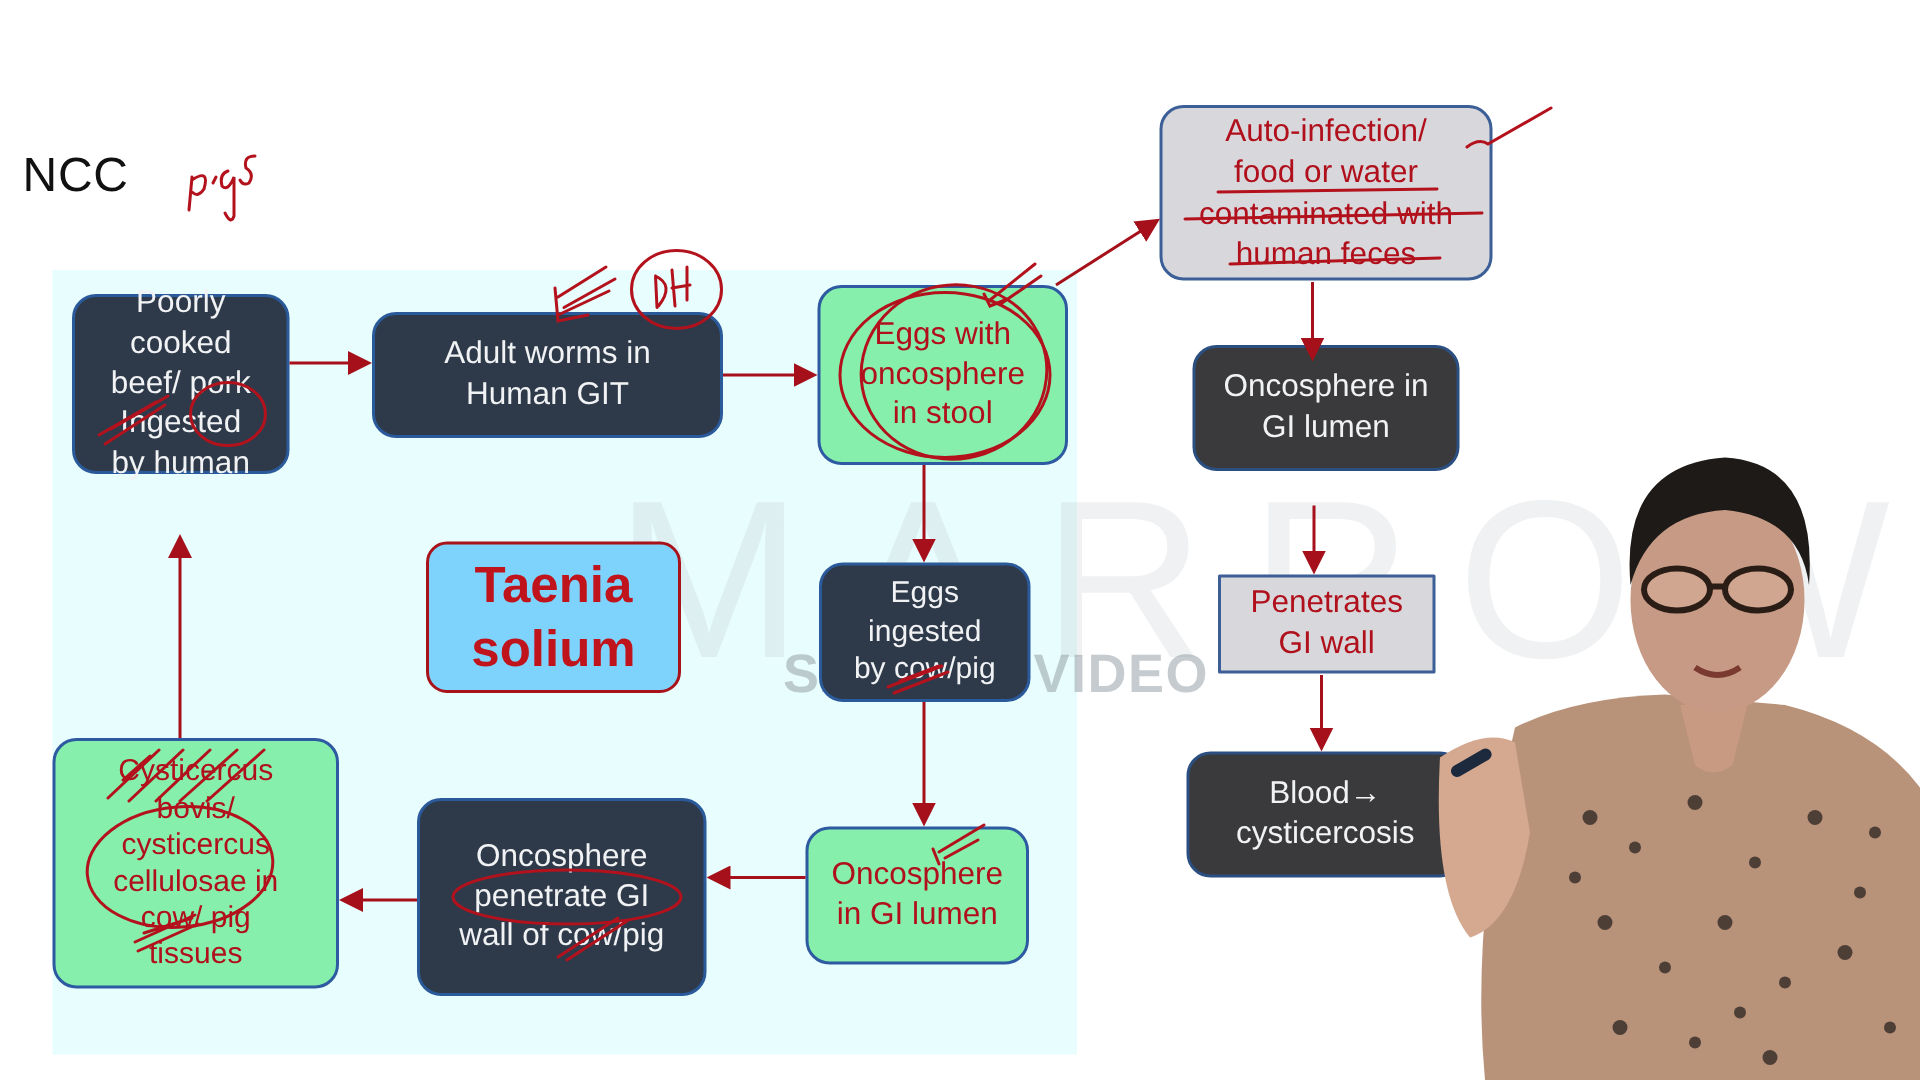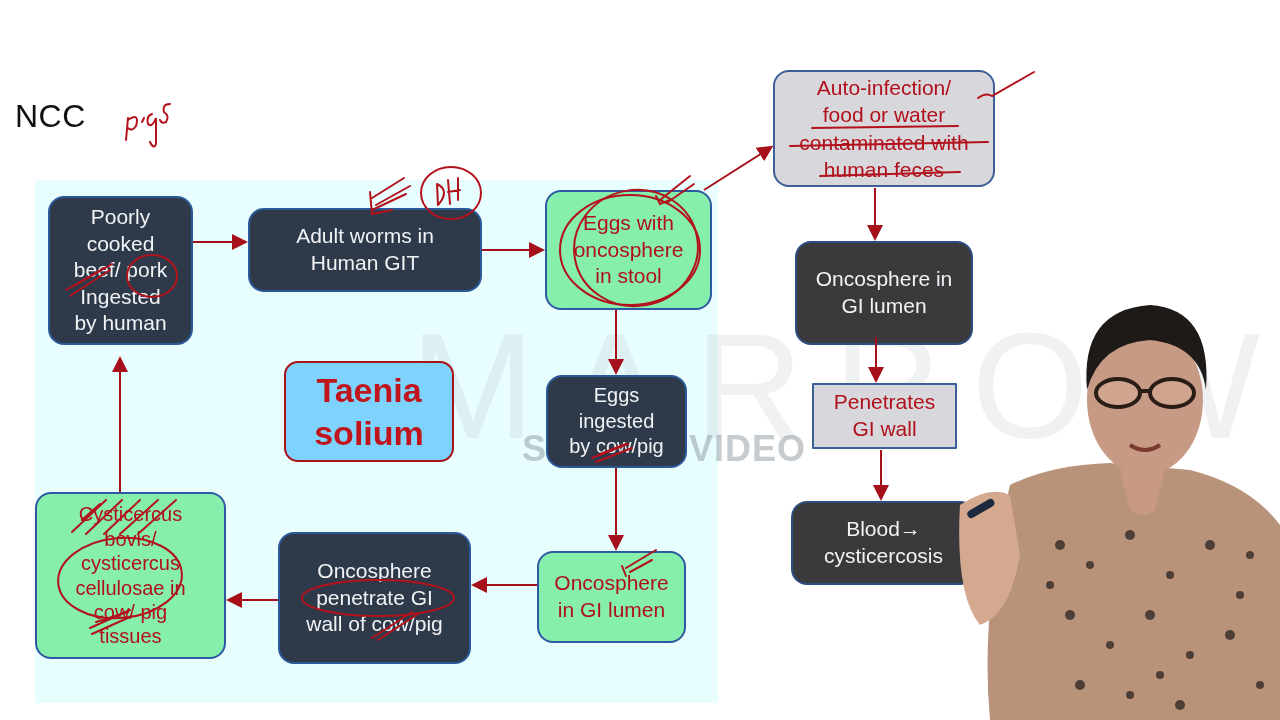--- a/index.html
+++ b/index.html
@@ -54,7 +54,7 @@
 <div class="watermark">MARROW</div>
 <div class="watermark2">SAMPLE VIDEO</div>
 
-<div class="box dark" style="left:48px; top:196px; width:145px; height:149px; font-size:21px;">
+<div class="box dark" style="left:48px; top:196px; width:145px; height:120px; font-size:21px;">
   <div>
     <div>Poorly</div>
     <div>cooked</div>

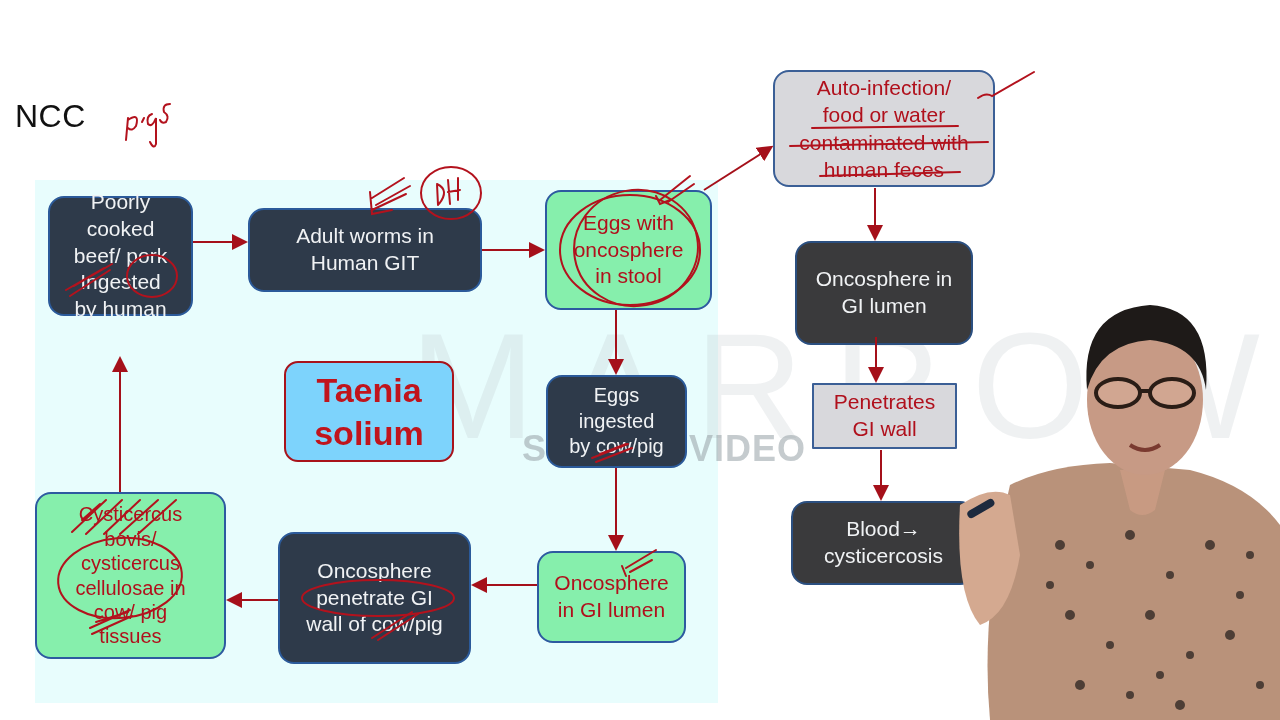--- a/index.html
+++ b/index.html
@@ -129,7 +129,7 @@
   </div>
 </div>
 
-<div class="box dark2" style="left:795px; top:241px; width:178px; height:104px;">
+<div class="box dark2" style="left:795px; top:230px; width:178px; height:84px;">
   <div>
     <div>Oncosphere in</div>
     <div>GI lumen</div>

